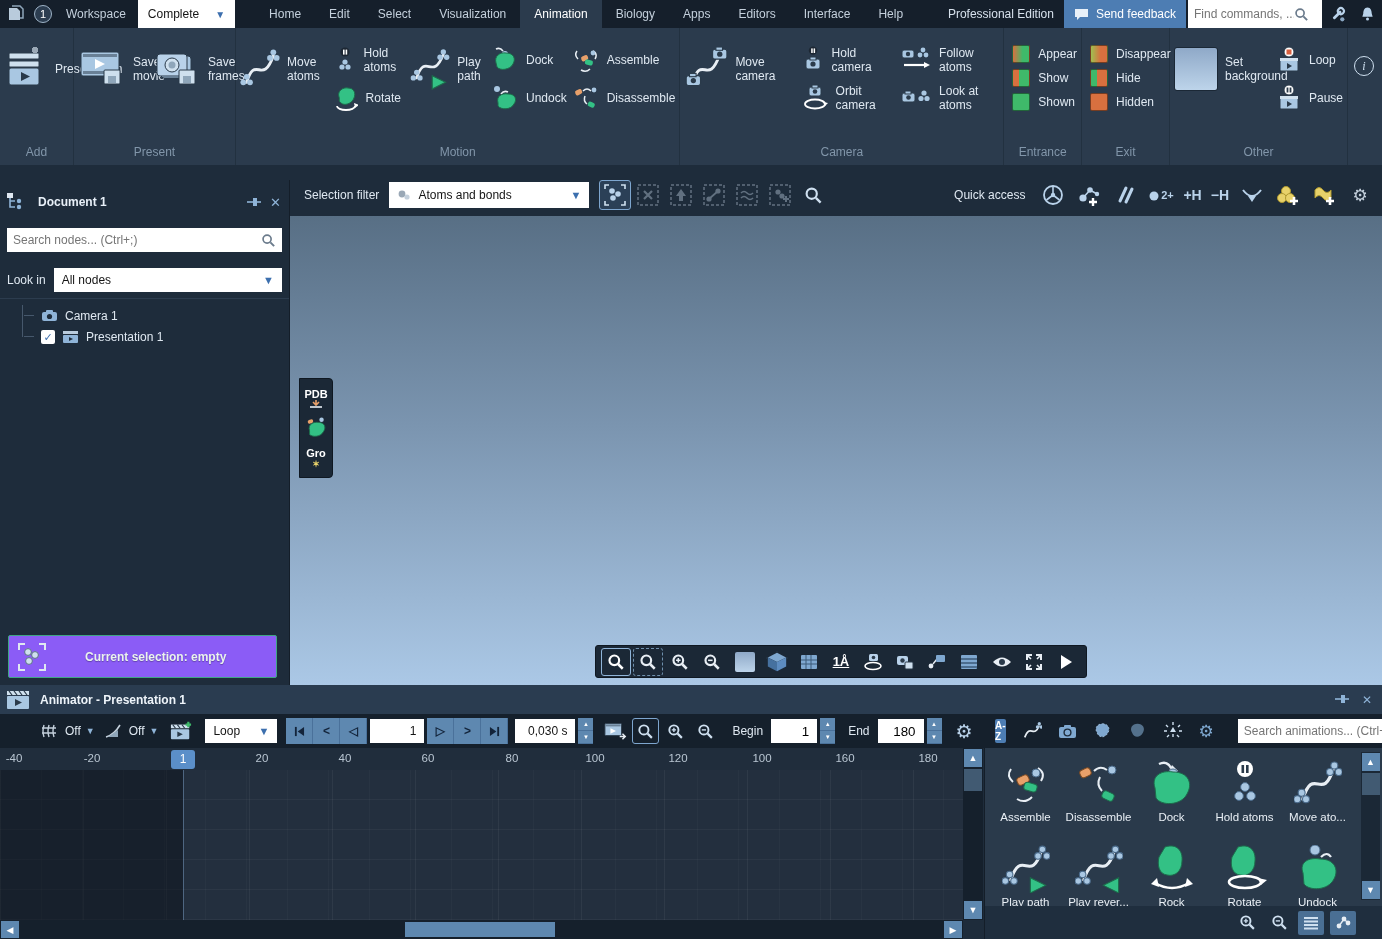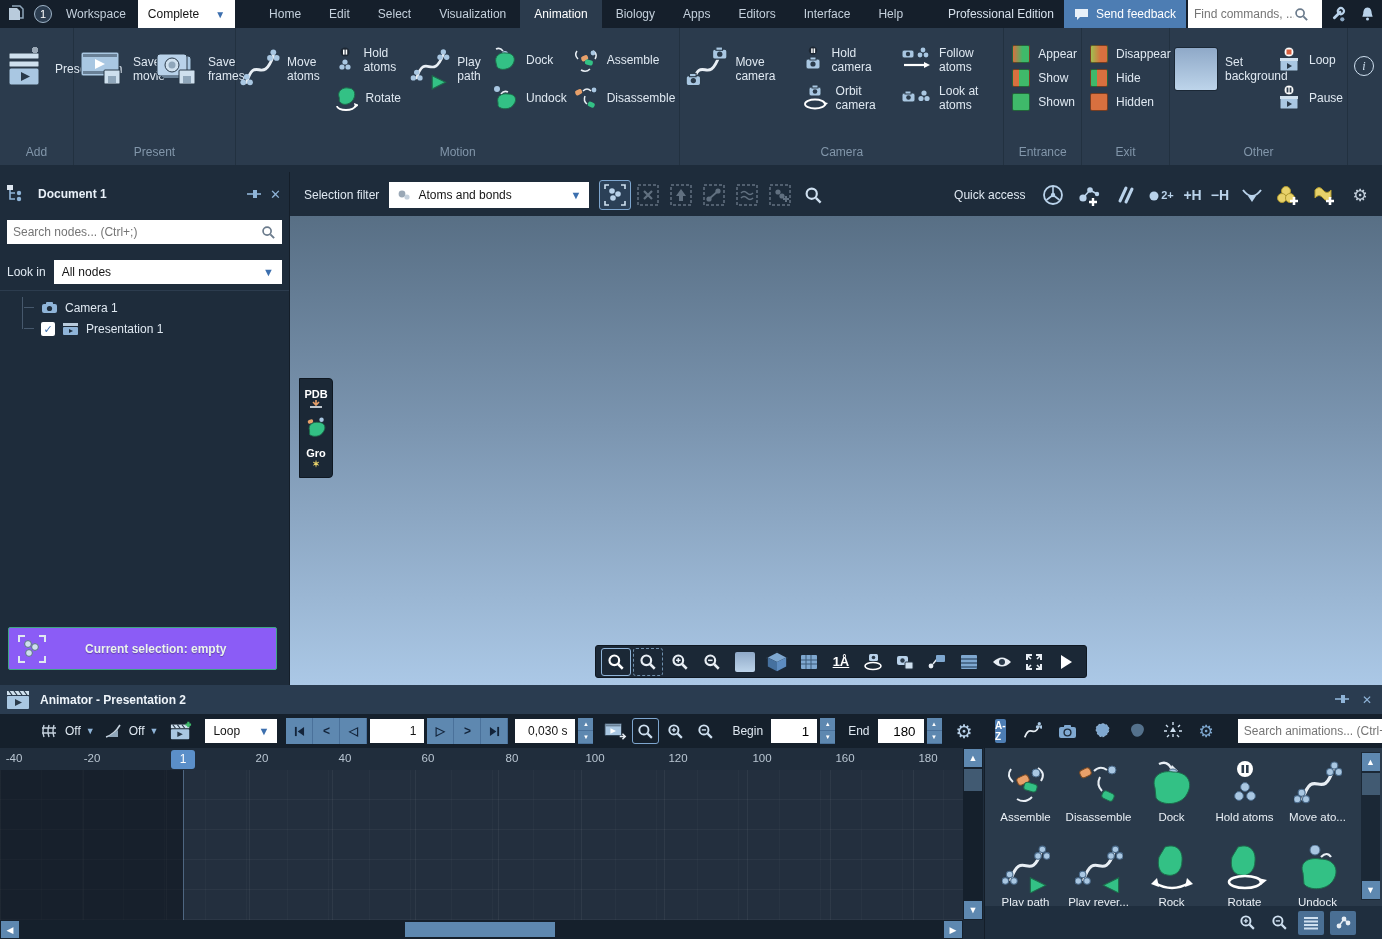--- a/index.html
+++ b/index.html
@@ -38,7 +38,7 @@
   .info-circle{width:20px;height:20px;border:1.5px solid #cfe0f0;border-radius:50%;color:#cfe0f0;display:flex;align-items:center;justify-content:center;font-style:italic;font-family:"Liberation Serif",serif;margin:28px 8px 0 6px;cursor:pointer}
 
   
-  .leftpanel{position:absolute;top:172px;left:0;width:290px;height:520px;background:#1e2c3b;border-right:1px solid #141e29}
+  .leftpanel{position:absolute;top:180px;left:0;width:290px;height:520px;background:#1e2c3b;border-right:1px solid #141e29}
   .lp-header{display:flex;align-items:center;margin:12px 8px 8px 6px;gap:8px}
   .lp-title{font-weight:bold;color:#e8f0f8;flex:1;margin-left:4px}
   .lp-x,.lp-pin{color:#8fb4d8;cursor:pointer;font-size:13px}

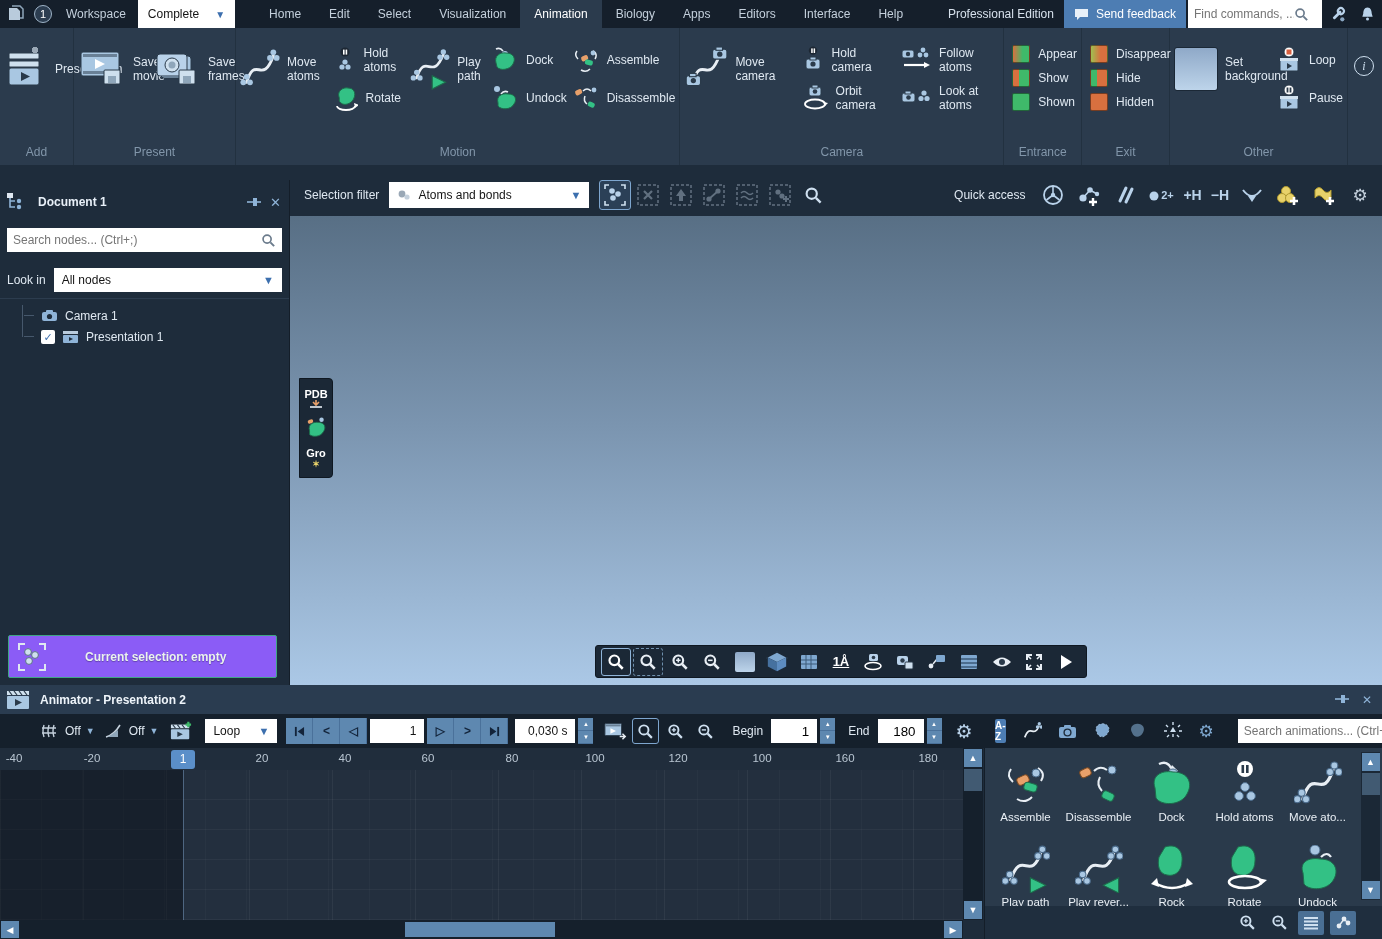--- a/index.html
+++ b/index.html
@@ -858,7 +858,7 @@
           <polygon points="9,9 16,12.5 9,16" fill="#2a3a4a"></polygon>
         </svg>
       </span>
-    <span class="an-title">Animator - Presentation 2</span>
+    <span class="an-title">Animator - Presentation 1</span>
     <span class="an-hdr-right">
       <span>
           <svg width="15" height="12" viewBox="0 0 15 12">

